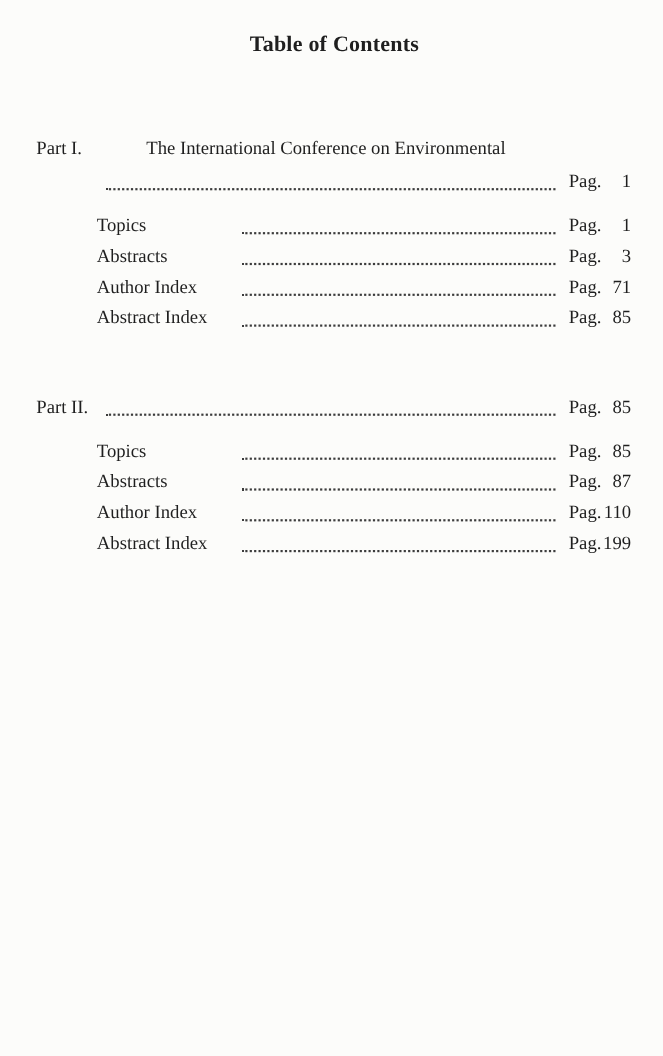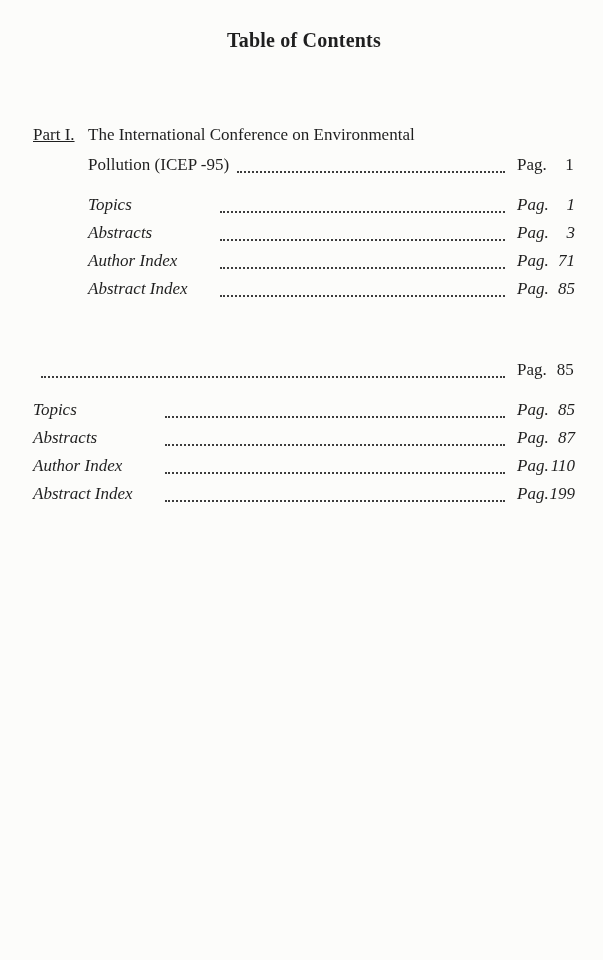--- a/index.html
+++ b/index.html
@@ -38,7 +38,6 @@
     width: 55px;
     flex: 0 0 55px;
     line-height: 30px;
-    text-decoration: underline;
   }
   .part-body {
     flex: 1 1 auto;

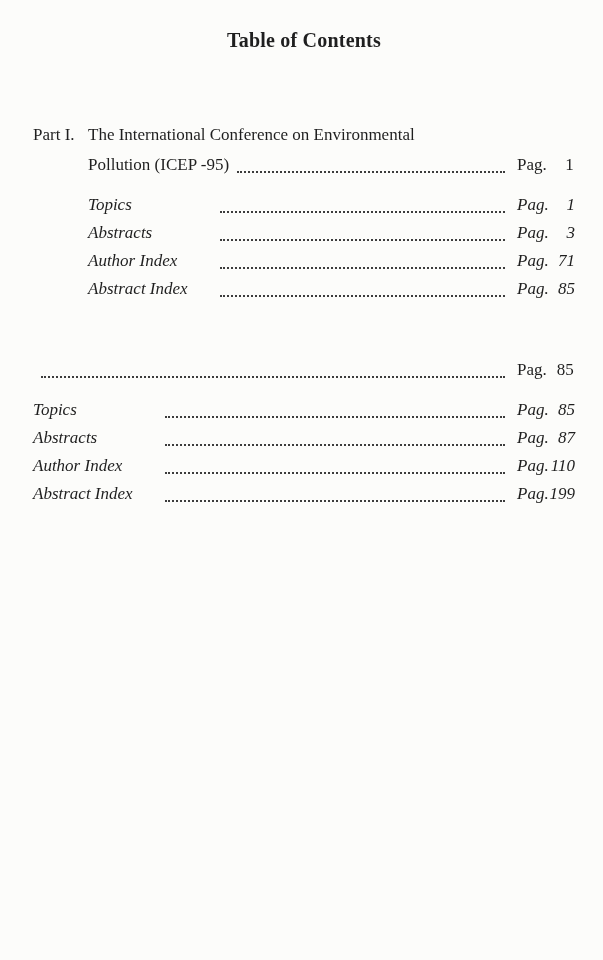--- a/index.html
+++ b/index.html
@@ -45,6 +45,7 @@
   }
   .part-title-line1 {
     line-height: 30px;
+    margin-left: 45px;
   }
   .row {
     display: flex;

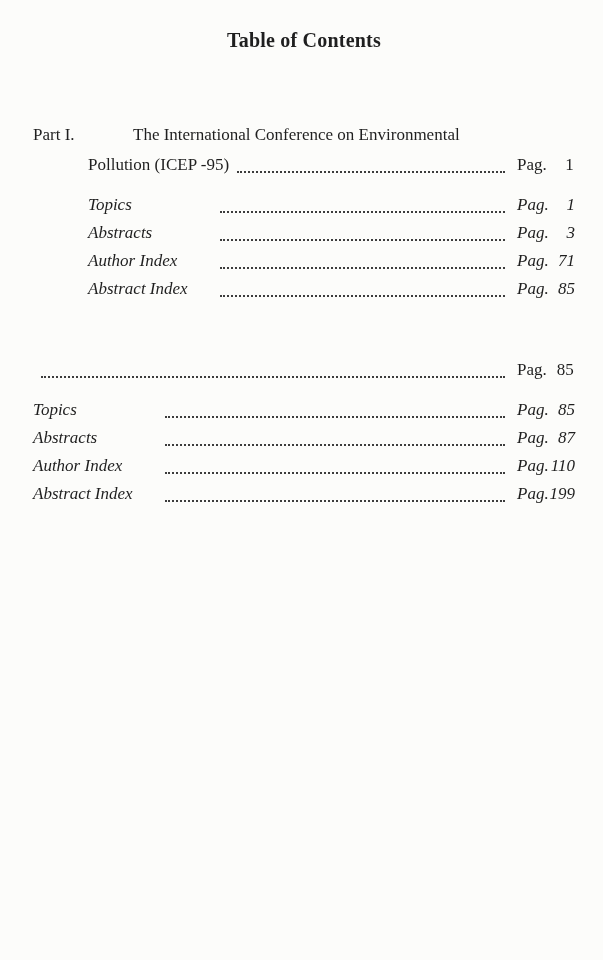--- a/index.html
+++ b/index.html
@@ -94,7 +94,6 @@
     <div class="part-body">
       <div class="part-title-line1">The International Conference on Environmental</div>
       <div class="row">
-        <span class="cont">Pollution (ICEP -95)</span>
         <span class="leader"></span>
         <span class="pag">
           <span>Pag.</span>

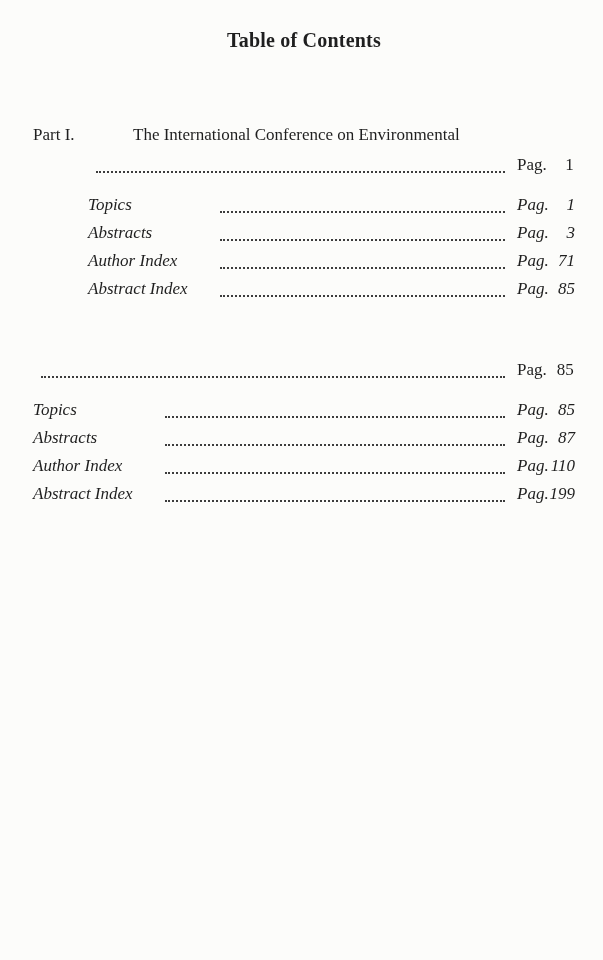--- a/index.html
+++ b/index.html
@@ -53,7 +53,6 @@
   }
   .items {
     margin-top: 12px;
-    font-style: italic;
   }
   .items .row {
     line-height: 28px;

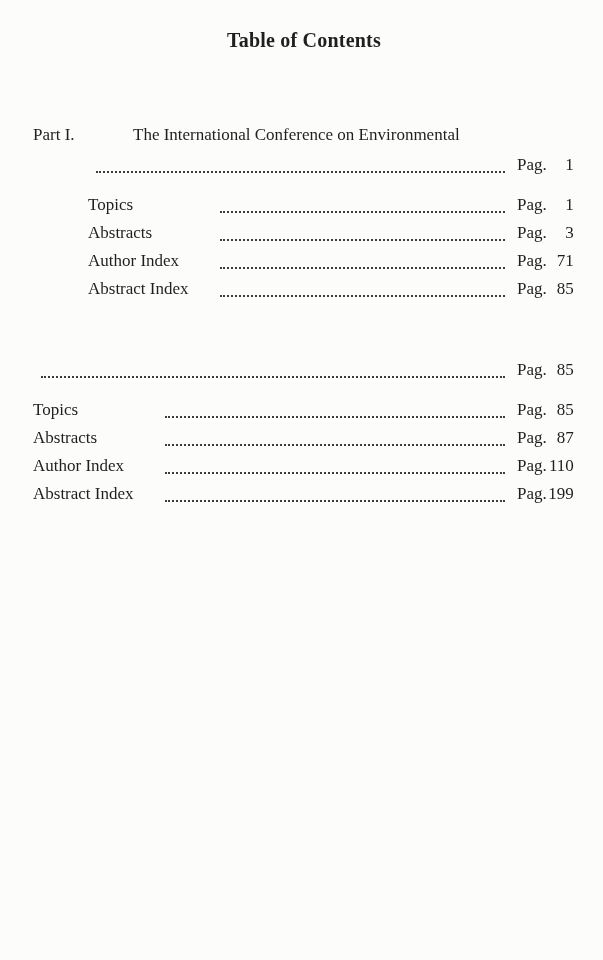--- a/index.html
+++ b/index.html
@@ -138,6 +138,7 @@
   </section>
 
   <section class="part part-2">
+    <div class="part-label">Part II.</div>
     <div class="part-body">
       <div class="row">
         <span class="leader"></span>

